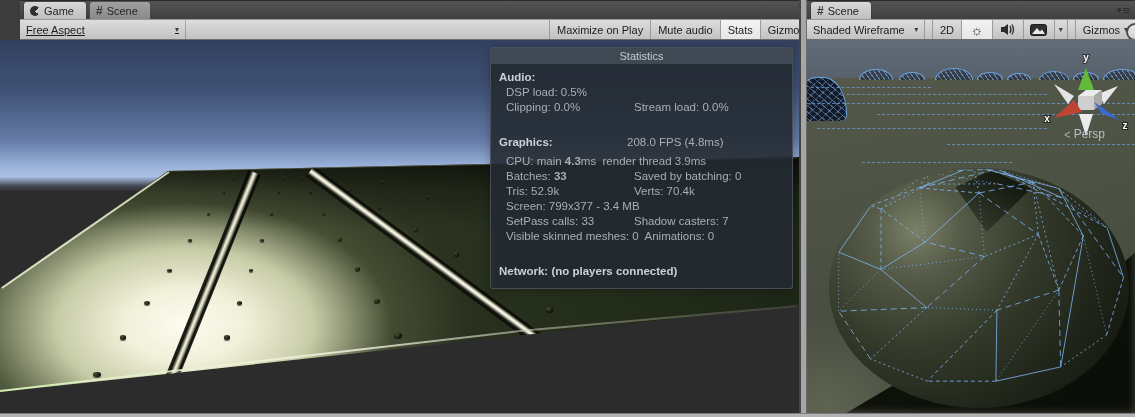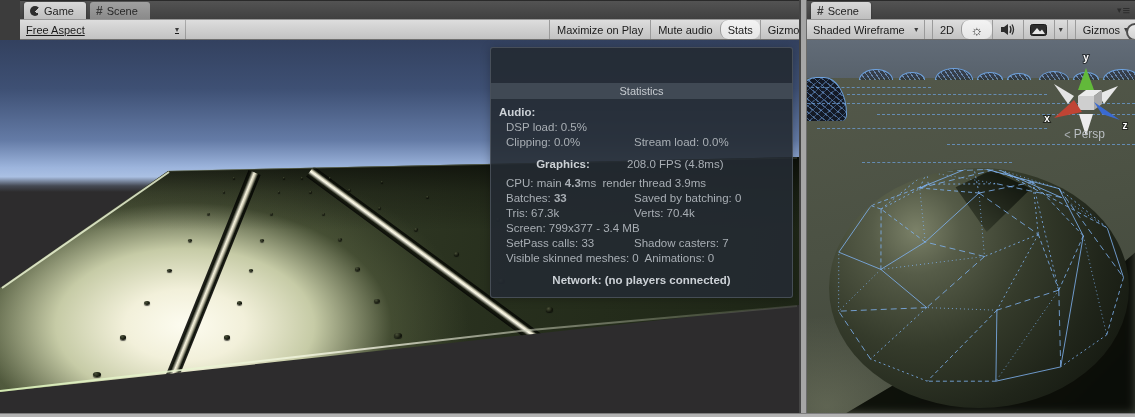--- a/index.html
+++ b/index.html
@@ -39,7 +39,7 @@
     position:relative;overflow:hidden;}
   .tb-btn{display:flex;align-items:center;padding:0 7px;border-left:1px solid #9b9b9b;
     white-space:nowrap;cursor:default;}
-  .tb-btn.pressed{background:linear-gradient(#f3f3f3,#e6e6e6);border-radius:8px;}
+  .tb-btn.pressed{background:linear-gradient(#f3f3f3,#e6e6e6);}
   .tb-btn .arrow, .dd .arrow{font-size:8px;color:#3d3d3d;margin-left:4px;}
   .dd{display:flex;align-items:center;justify-content:space-between;
     padding:0 6px;cursor:default;}

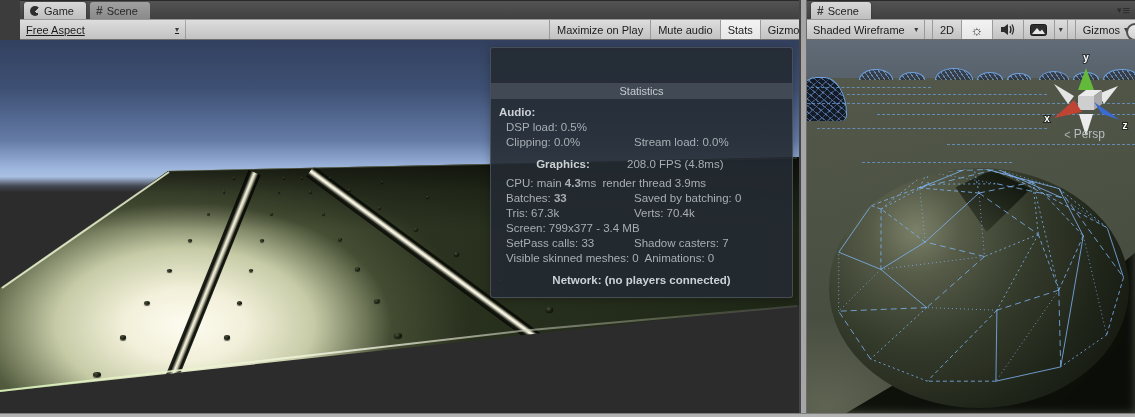--- a/index.html
+++ b/index.html
@@ -82,7 +82,7 @@
     border-radius:3px;overflow:hidden;z-index:10;color:#a8aeb4;
     font-size:11.5px;line-height:15px;box-shadow:0 1px 10px rgba(0,0,0,.25);}
   #stats-header{height:16px;line-height:16px;text-align:center;font-size:11px;
-    background:rgba(86,96,108,.55);color:#c6cbd0;margin-top:35px;}
+    background:rgba(86,96,108,.55);color:#c6cbd0;}
   #stats-body{padding:6px 8px 9px 8px;}
   .s-heading{font-weight:bold;color:#ccd1d6;}
   .s-row{display:flex;}

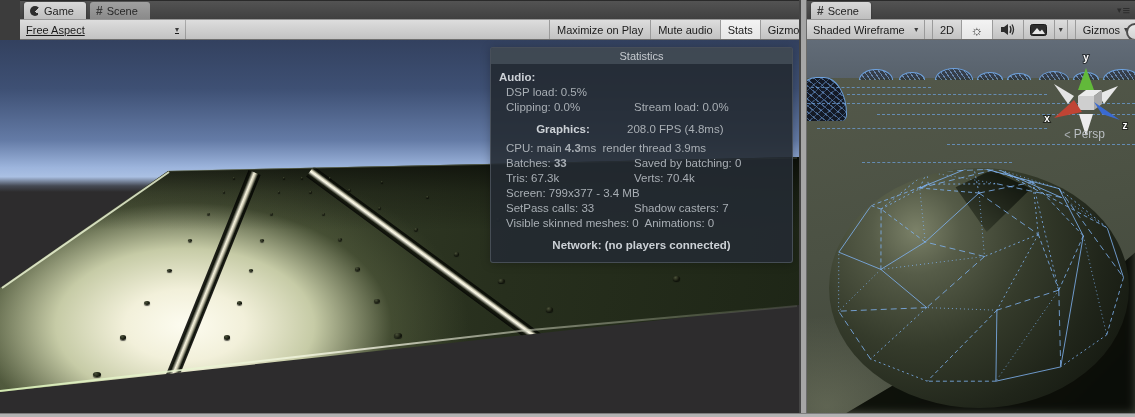--- a/index.html
+++ b/index.html
@@ -89,7 +89,7 @@
   .s-row span, .s-row b{white-space:pre;}
   .s-row .s-left{display:inline-block;width:128px;flex:none;}
   .indent{padding-left:7px;}
-  .mt6{margin-top:7px;text-align:center;}
+  .mt6{margin-top:20px;}
   .mt3{margin-top:4px;}
 
   

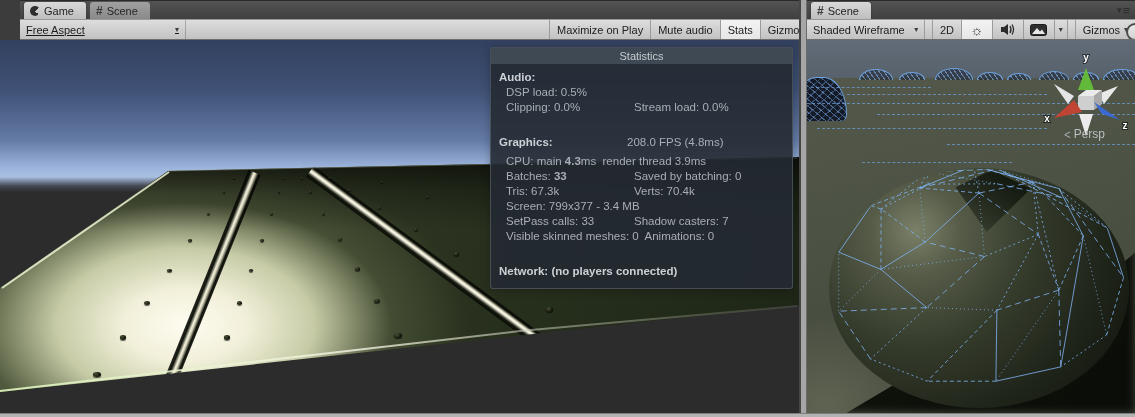--- a/index.html
+++ b/index.html
@@ -248,7 +248,7 @@
             <span>Saved by batching: 0</span>
         </div>
         <div class="s-row indent">
-          <span class="s-left">Tris: 67.3k</span>
+          <span class="s-left">Tris: 52.9k</span>
             <span>Verts: 70.4k</span>
         </div>
         <div class="s-row indent">

